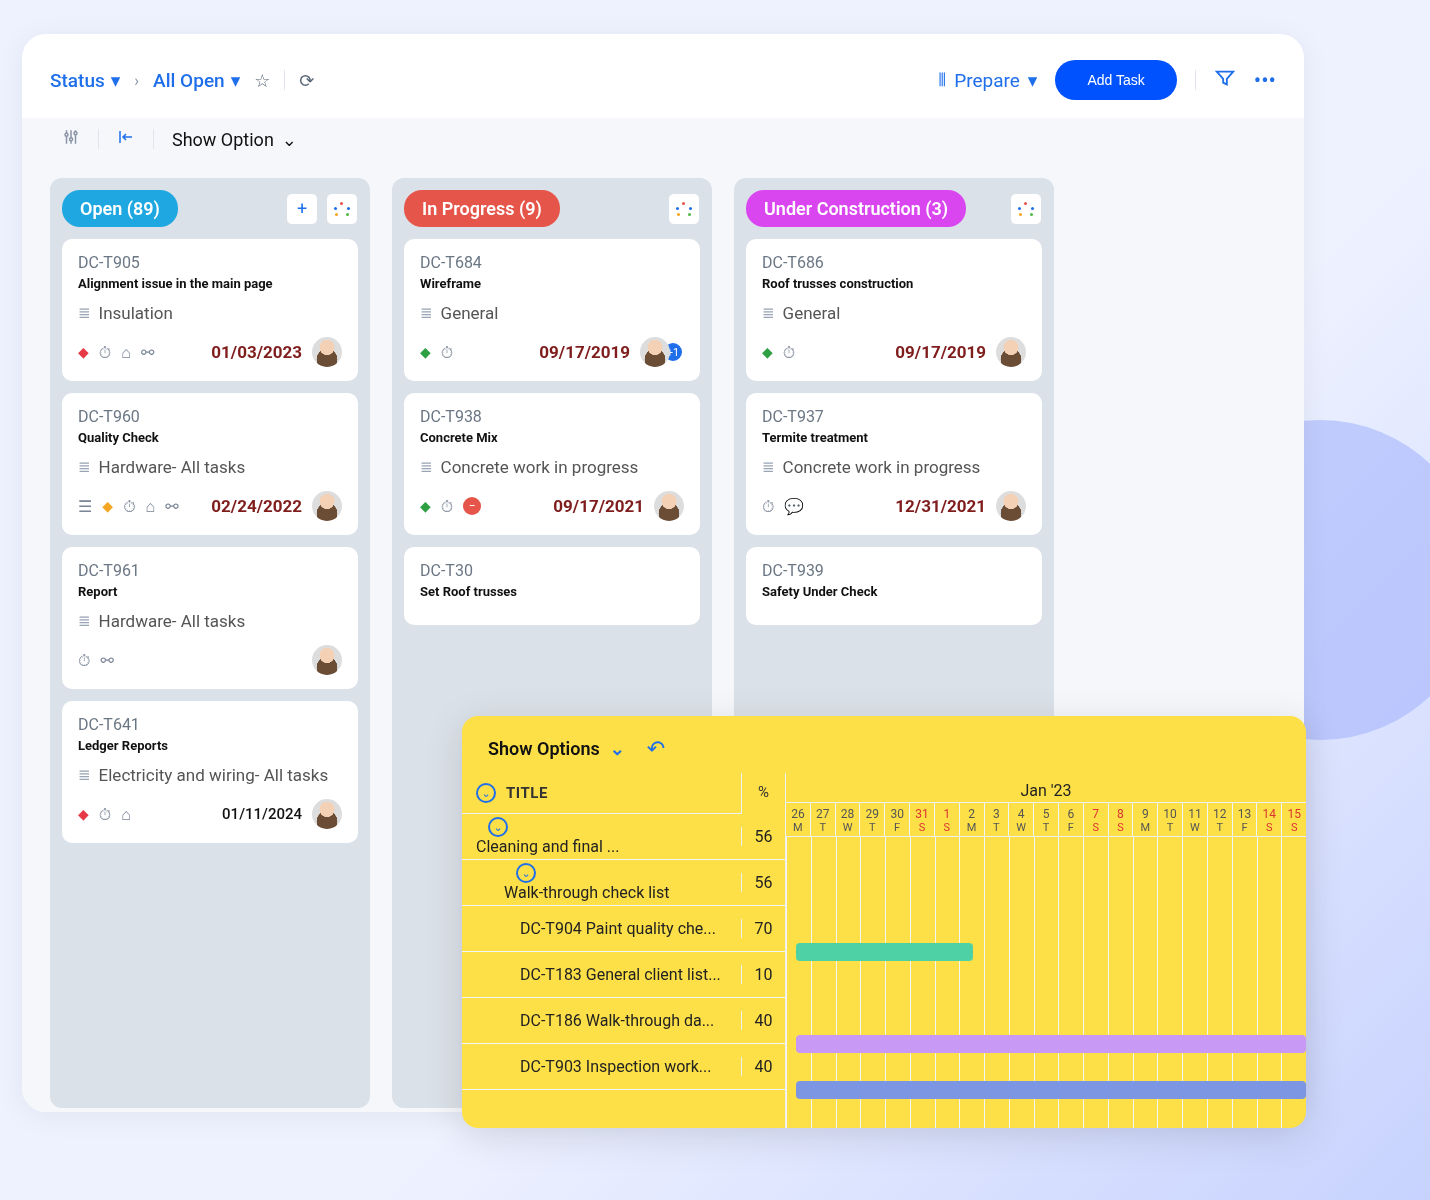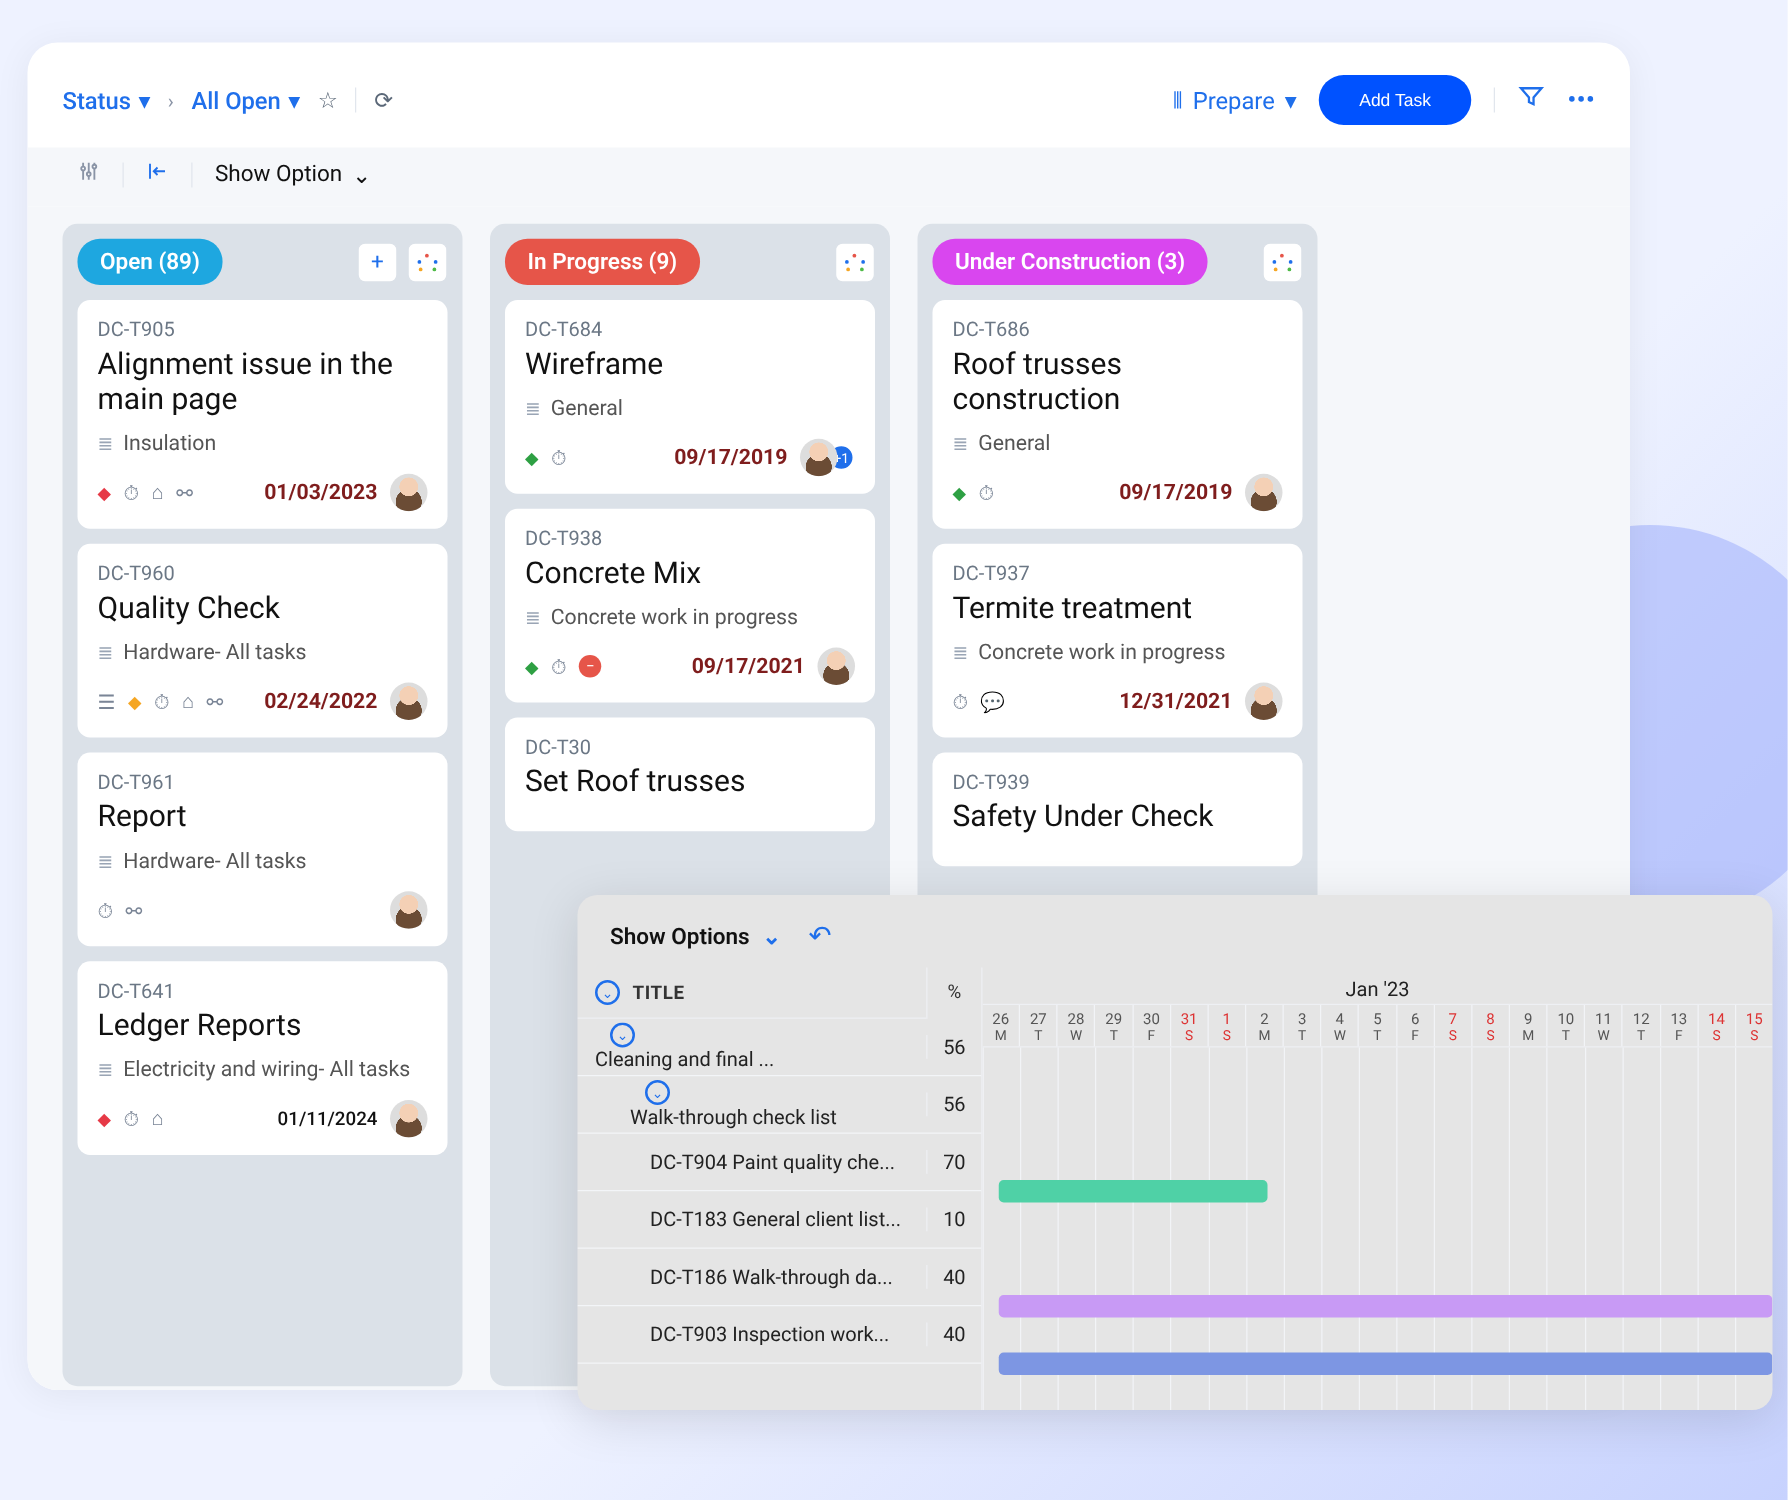--- a/index.html
+++ b/index.html
@@ -81,7 +81,7 @@
     background:#fff; border-radius:10px; padding:14px 16px; margin-bottom:12px;
   }
   .card-id { color:#6b7785; font-size:16px; margin-bottom:4px;}
-  .card-title { color:#111; font-size:24px; font-weight:400; margin-bottom:12px;}
+  .card-title { color:#111; font-size:13px; font-weight:700; margin-bottom:12px;}
   .card-cat { display:flex; align-items:center; gap:8px; color:#555; font-size:17px; margin-bottom:14px;}
   .cat-icon { color:#9aa5b5; font-size:15px;}
   .card-footer { display:flex; align-items:center; justify-content:space-between;}

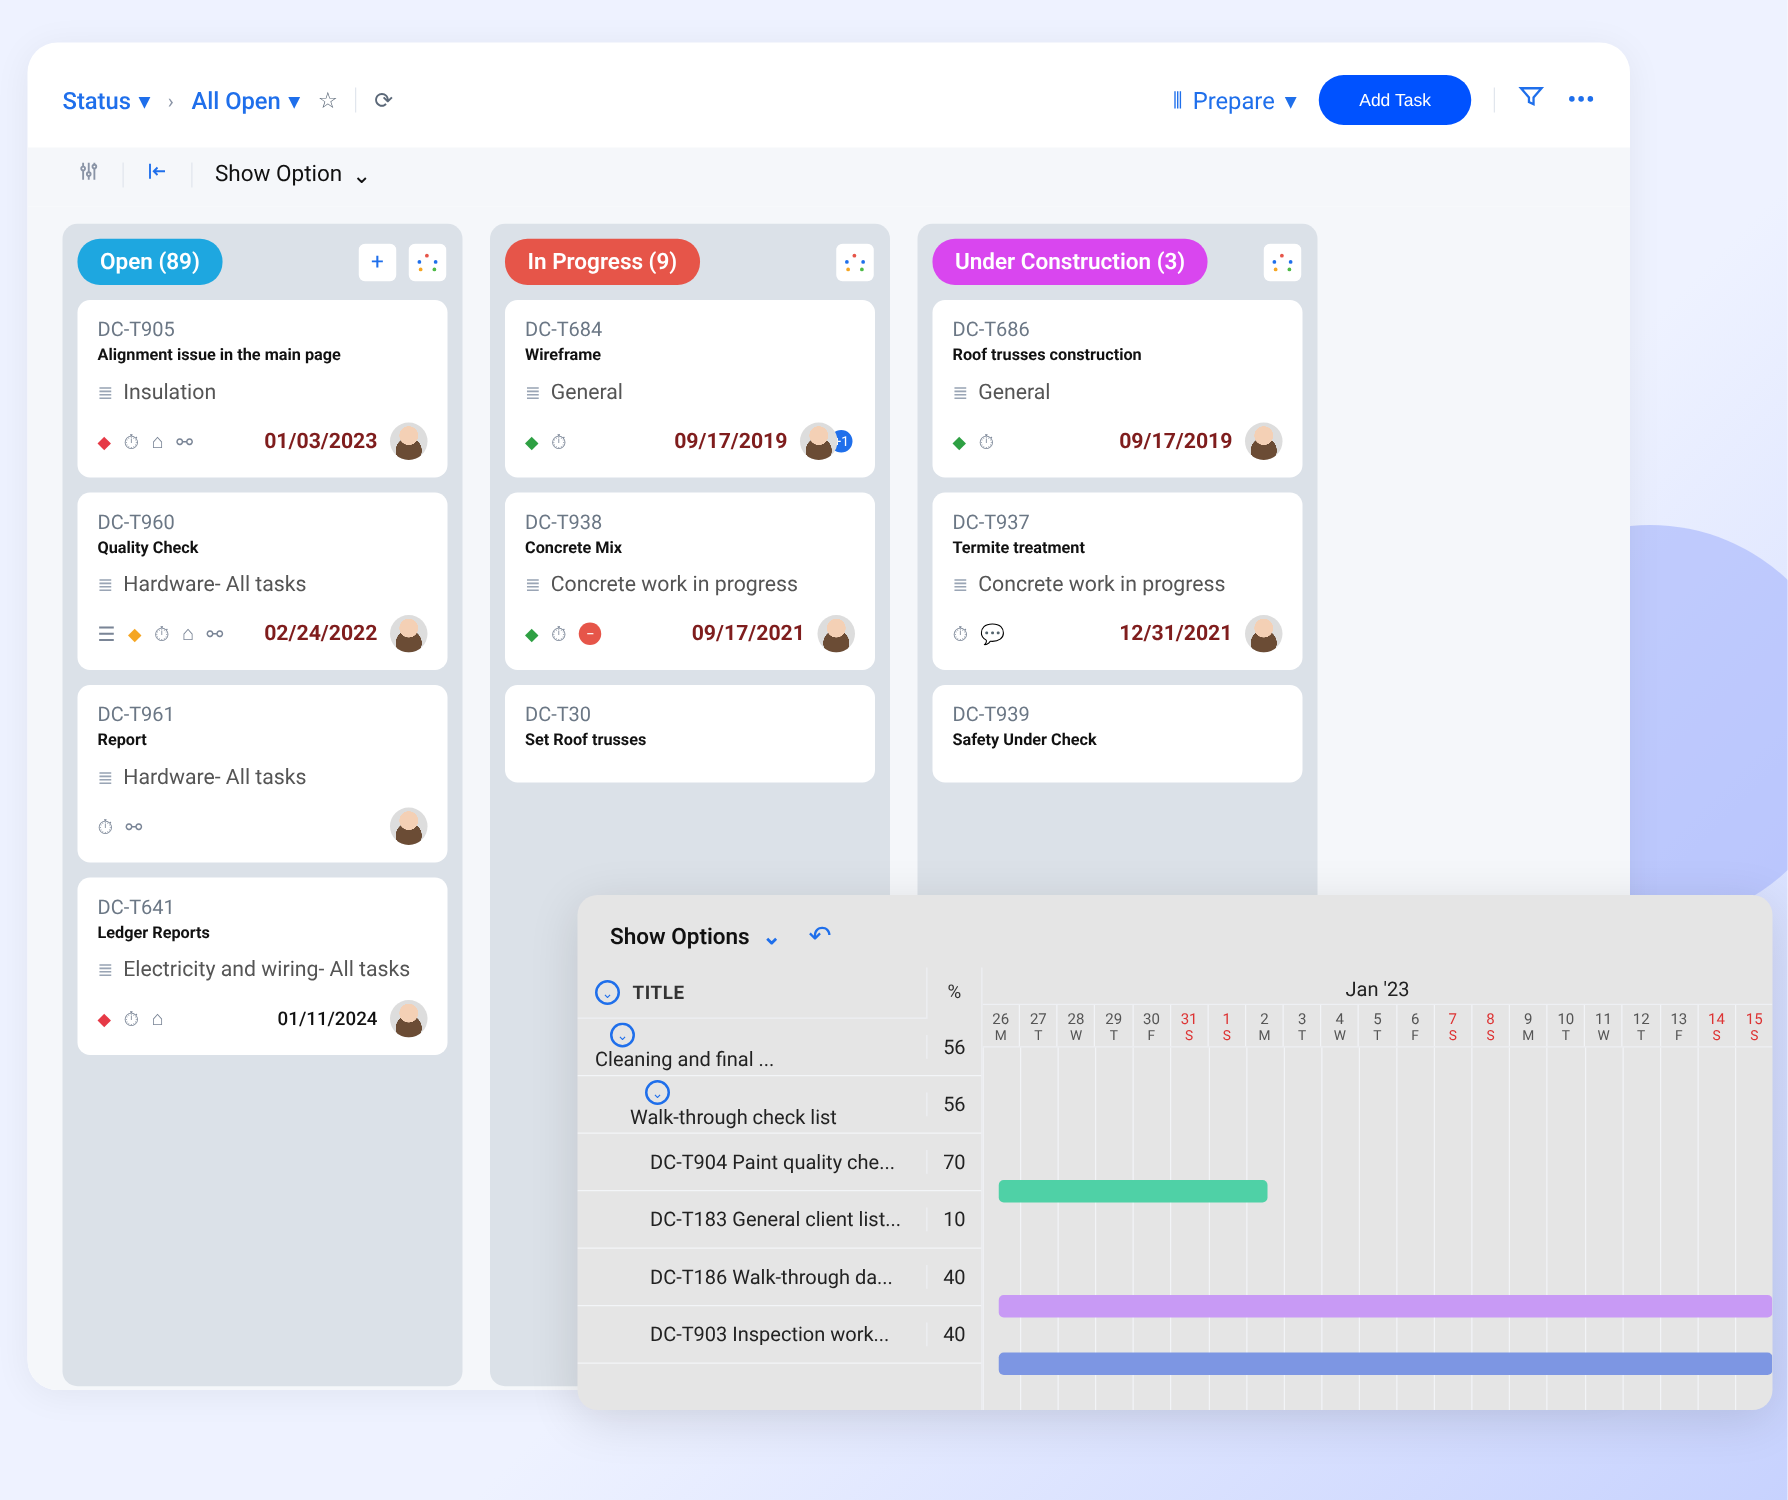--- a/index.html
+++ b/index.html
@@ -102,9 +102,9 @@
     position:absolute;
     left:462px;
     top:716px;
-    width:956px;
+    width:844px;
     height:412px;
-    background:#e5e5e5;
+    background:#fde047;
     border-radius:16px;
     box-shadow:0 8px 40px rgba(0,0,0,0.12);
     overflow:hidden;

